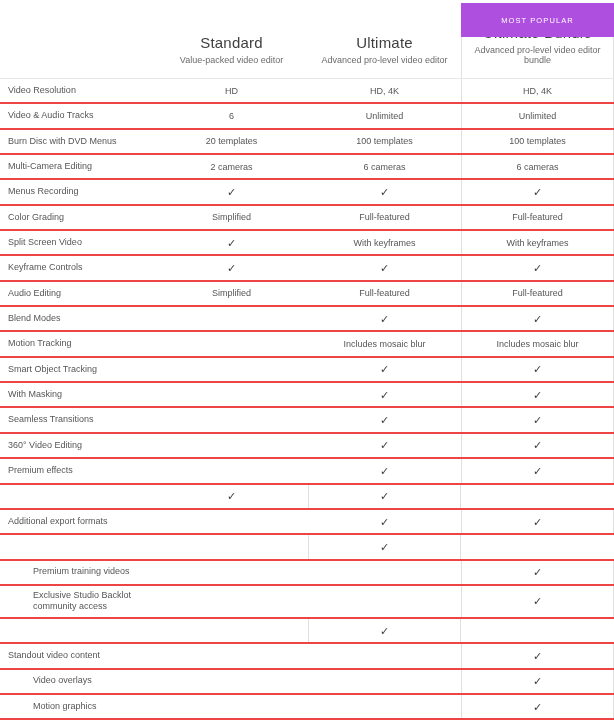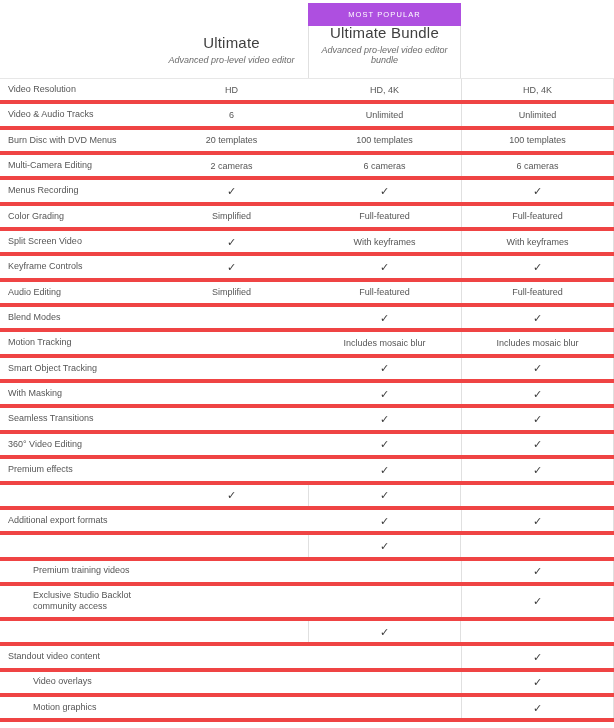--- a/index.html
+++ b/index.html
@@ -30,7 +30,7 @@
     position:relative;
   }
   .badge {
-    position:absolute; top:0; left:-1px; right:-1px; height:23px;
+    position:absolute; top:0; left:-1px; right:-1px; height:34px;
     display:flex; align-items:center; justify-content:center;
     color:#ffffff; font-size:7.5px; letter-spacing:1.1px;
     text-transform:uppercase;

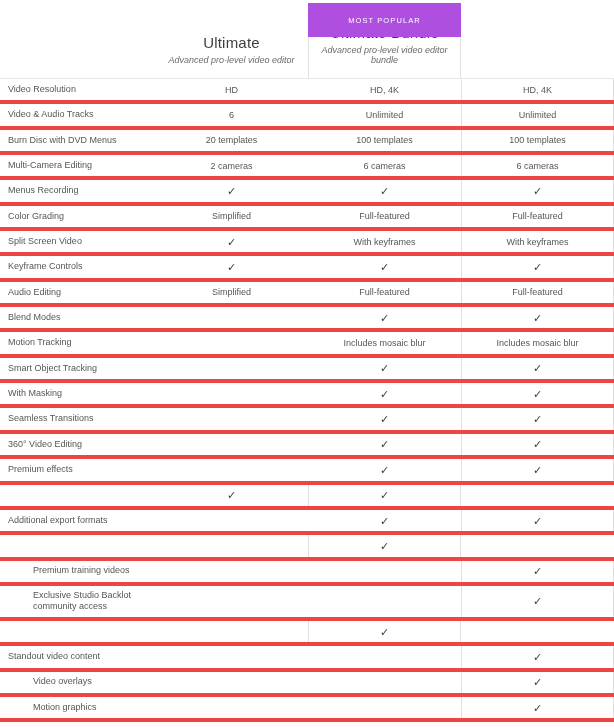--- a/index.html
+++ b/index.html
@@ -65,6 +65,10 @@
   <div class="header">
     <div></div>
 
+    <div class="plan-header">
+      <div class="plan-title">Standard</div>
+      <div class="plan-sub">Value-packed video editor</div>
+    </div>
 
     <div class="plan-header">
       <div class="plan-title">Ultimate</div>

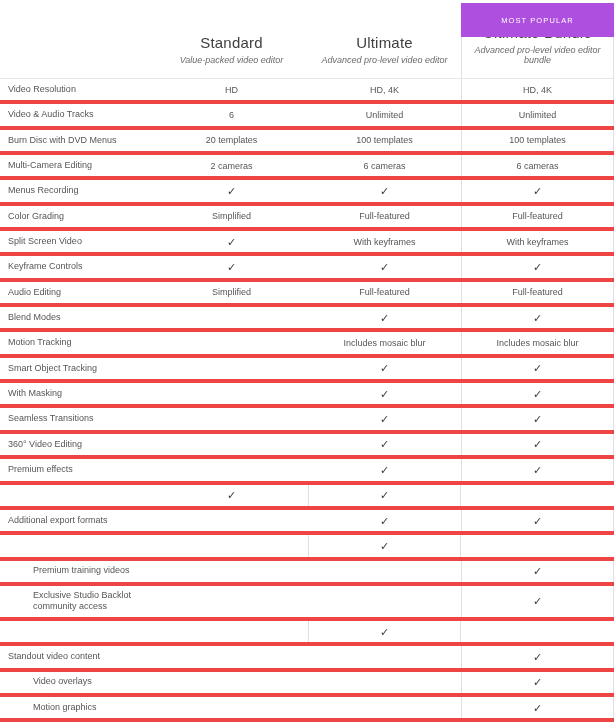--- a/index.html
+++ b/index.html
@@ -36,7 +36,7 @@
     text-transform:uppercase;
   }
   .plan-title { font-size:15px; font-weight:300; color:#3f3f3f; letter-spacing:.2px; }
-  .plan-sub  { font-size:9px; font-style:italic; color:#6b6b6b; margin-top:4px; }
+  .plan-sub  { font-size:9px; color:#6b6b6b; margin-top:4px; }
 
   
   .table { border-top:1px solid #e7e7e7; }

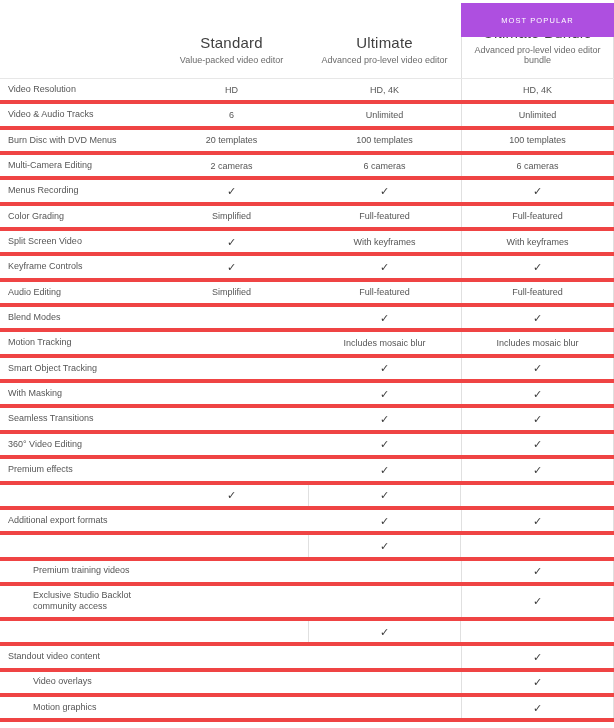--- a/index.html
+++ b/index.html
@@ -43,7 +43,7 @@
   .row {
     display:grid;
     grid-template-columns:155px 153px 153px 153px;
-    border-bottom:4px solid #ef4444;
+    border-bottom:2px solid #ef4444;
     min-height:25.35px;
   }
   .cell { display:flex; align-items:center; font-size:9px; color:#565656; }

